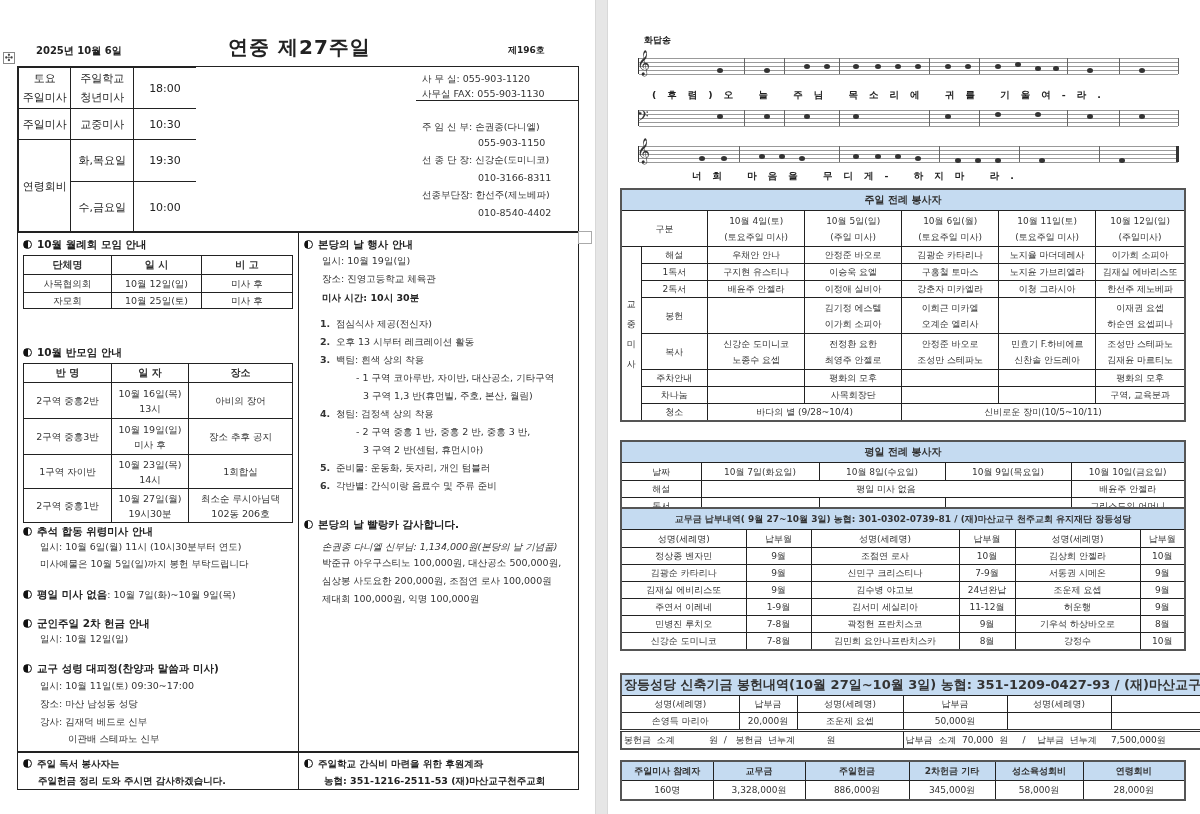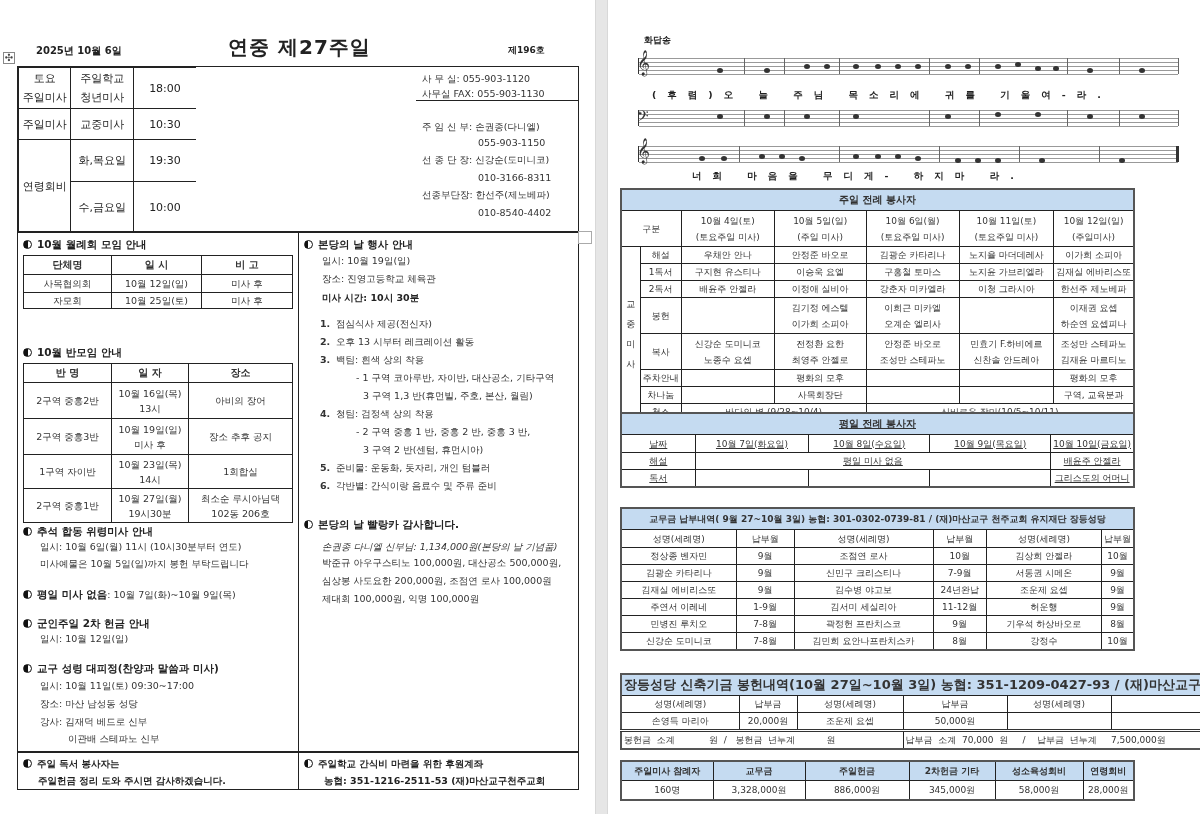--- a/index.html
+++ b/index.html
@@ -57,7 +57,7 @@
   .note { position: absolute; width: 6px; height: 5px; border-radius: 50%; background: #333; }
   .lyric { position: absolute; font-size: 9.5px; font-weight: bold; letter-spacing: 11px; white-space: nowrap; color: #222; }
 
-  .rt { position: absolute; left: 12px; width: 515px; font-size: 9px; color: #333; }
+  .rt { position: absolute; left: 12px; width: 566px; font-size: 9px; color: #333; }
   .rt td { padding: 0 2px; line-height: 16px; white-space: nowrap; }
   .rt .band { background: #c5dbf1; font-size: 10px; font-weight: bold; line-height: 20px; color: #333; }
   .rt-outer { border: 2px solid #555; }

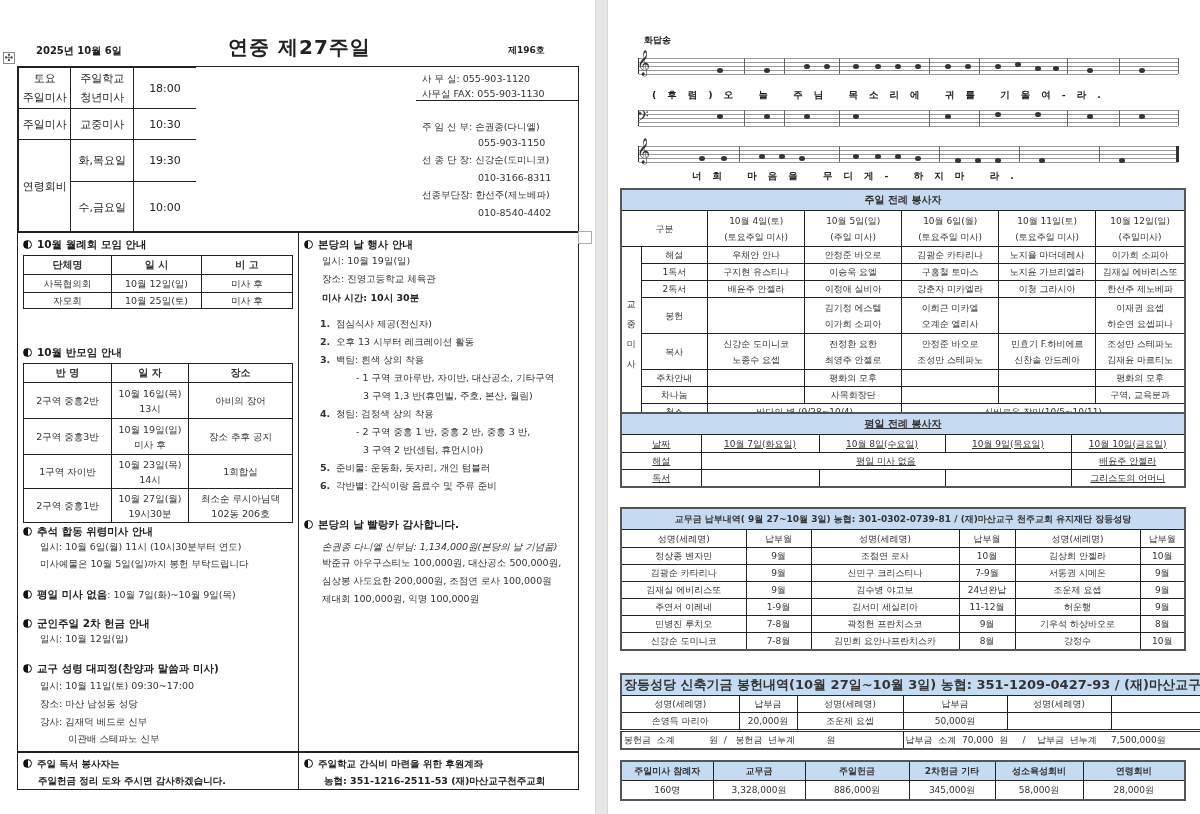--- a/index.html
+++ b/index.html
@@ -401,7 +401,7 @@
   </tbody>
     </table>
 
-  <table class="rt rt-outer" style="top:412px;text-decoration:underline;">
+  <table class="rt rt-outer" style="top:440px;">
     <tbody>
         <tr>
           <td colspan="5" class="band">평일 전례 봉사자</td>

